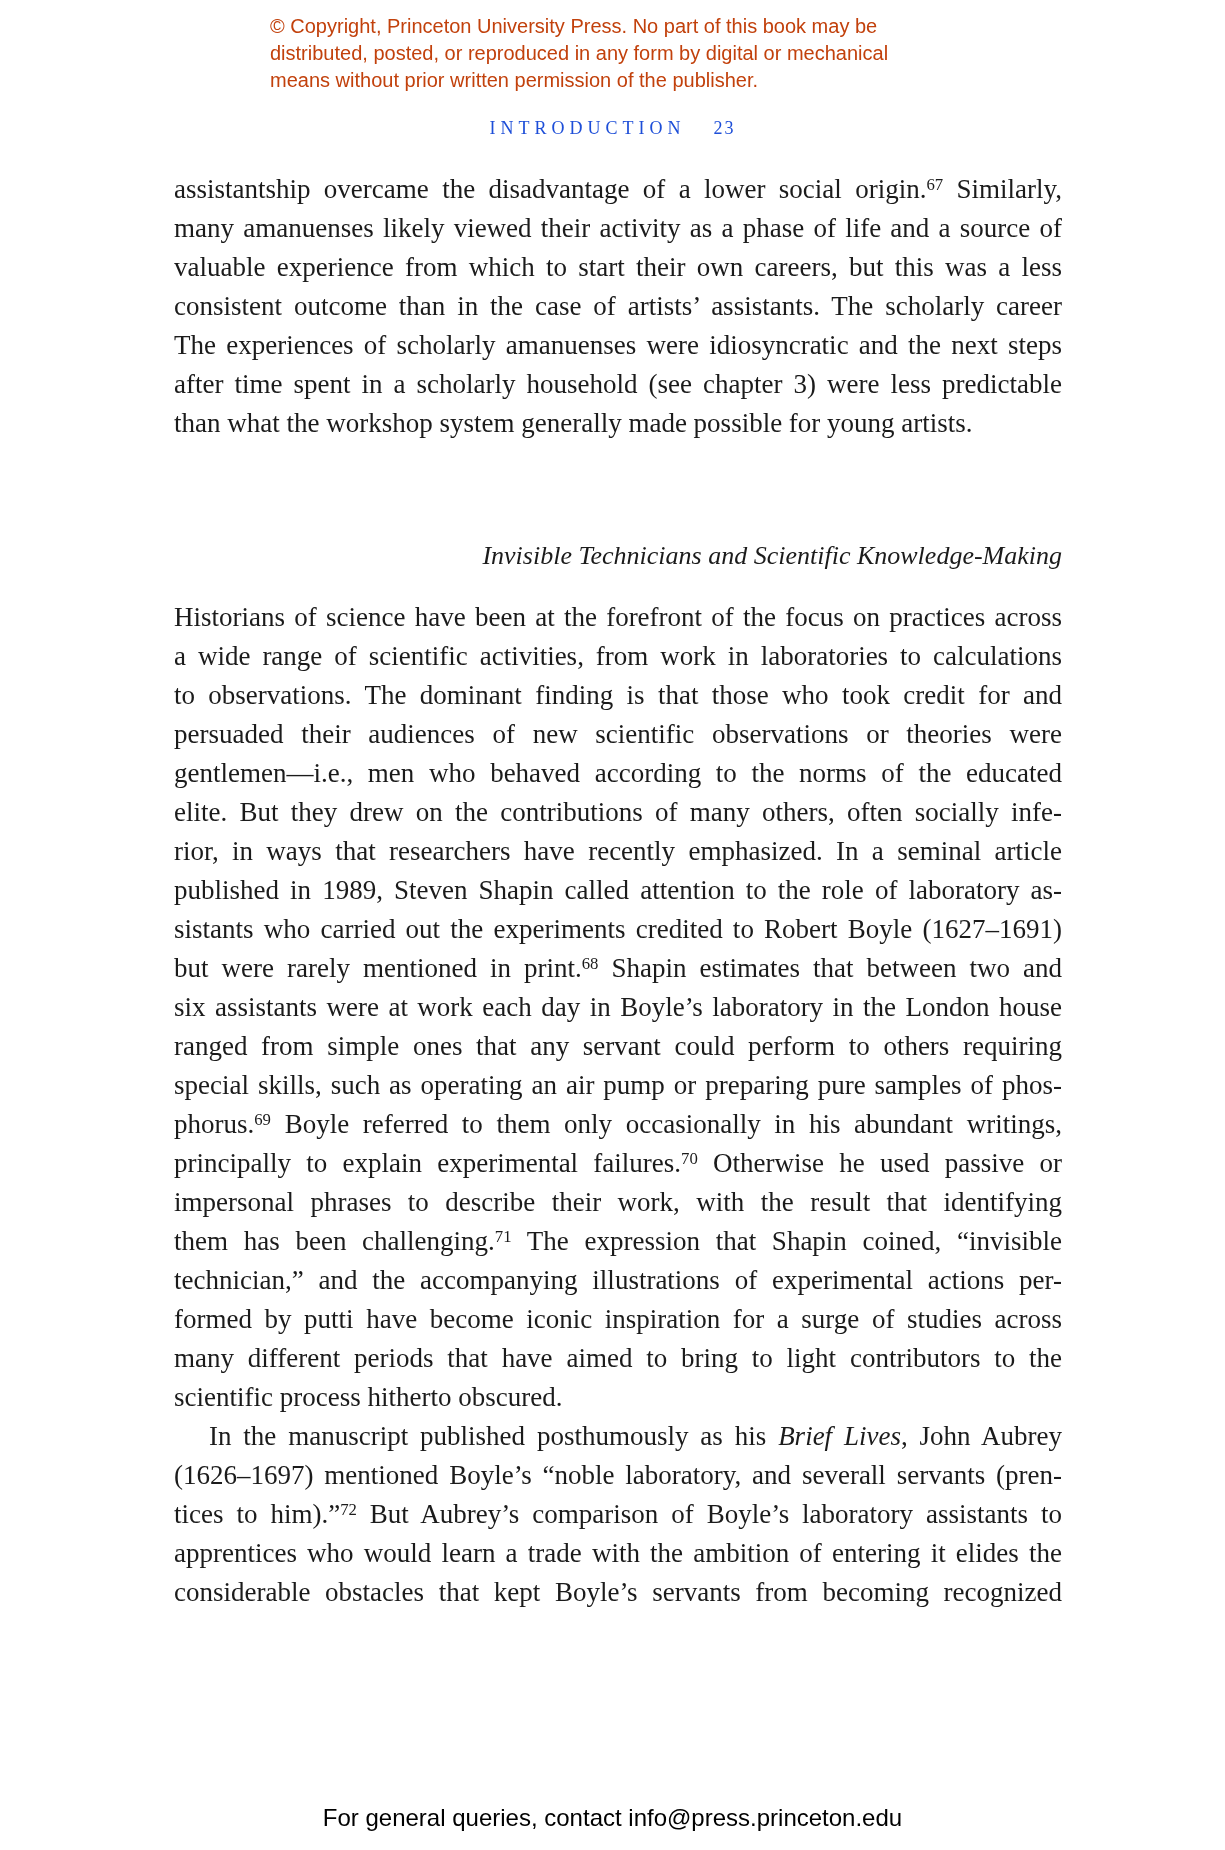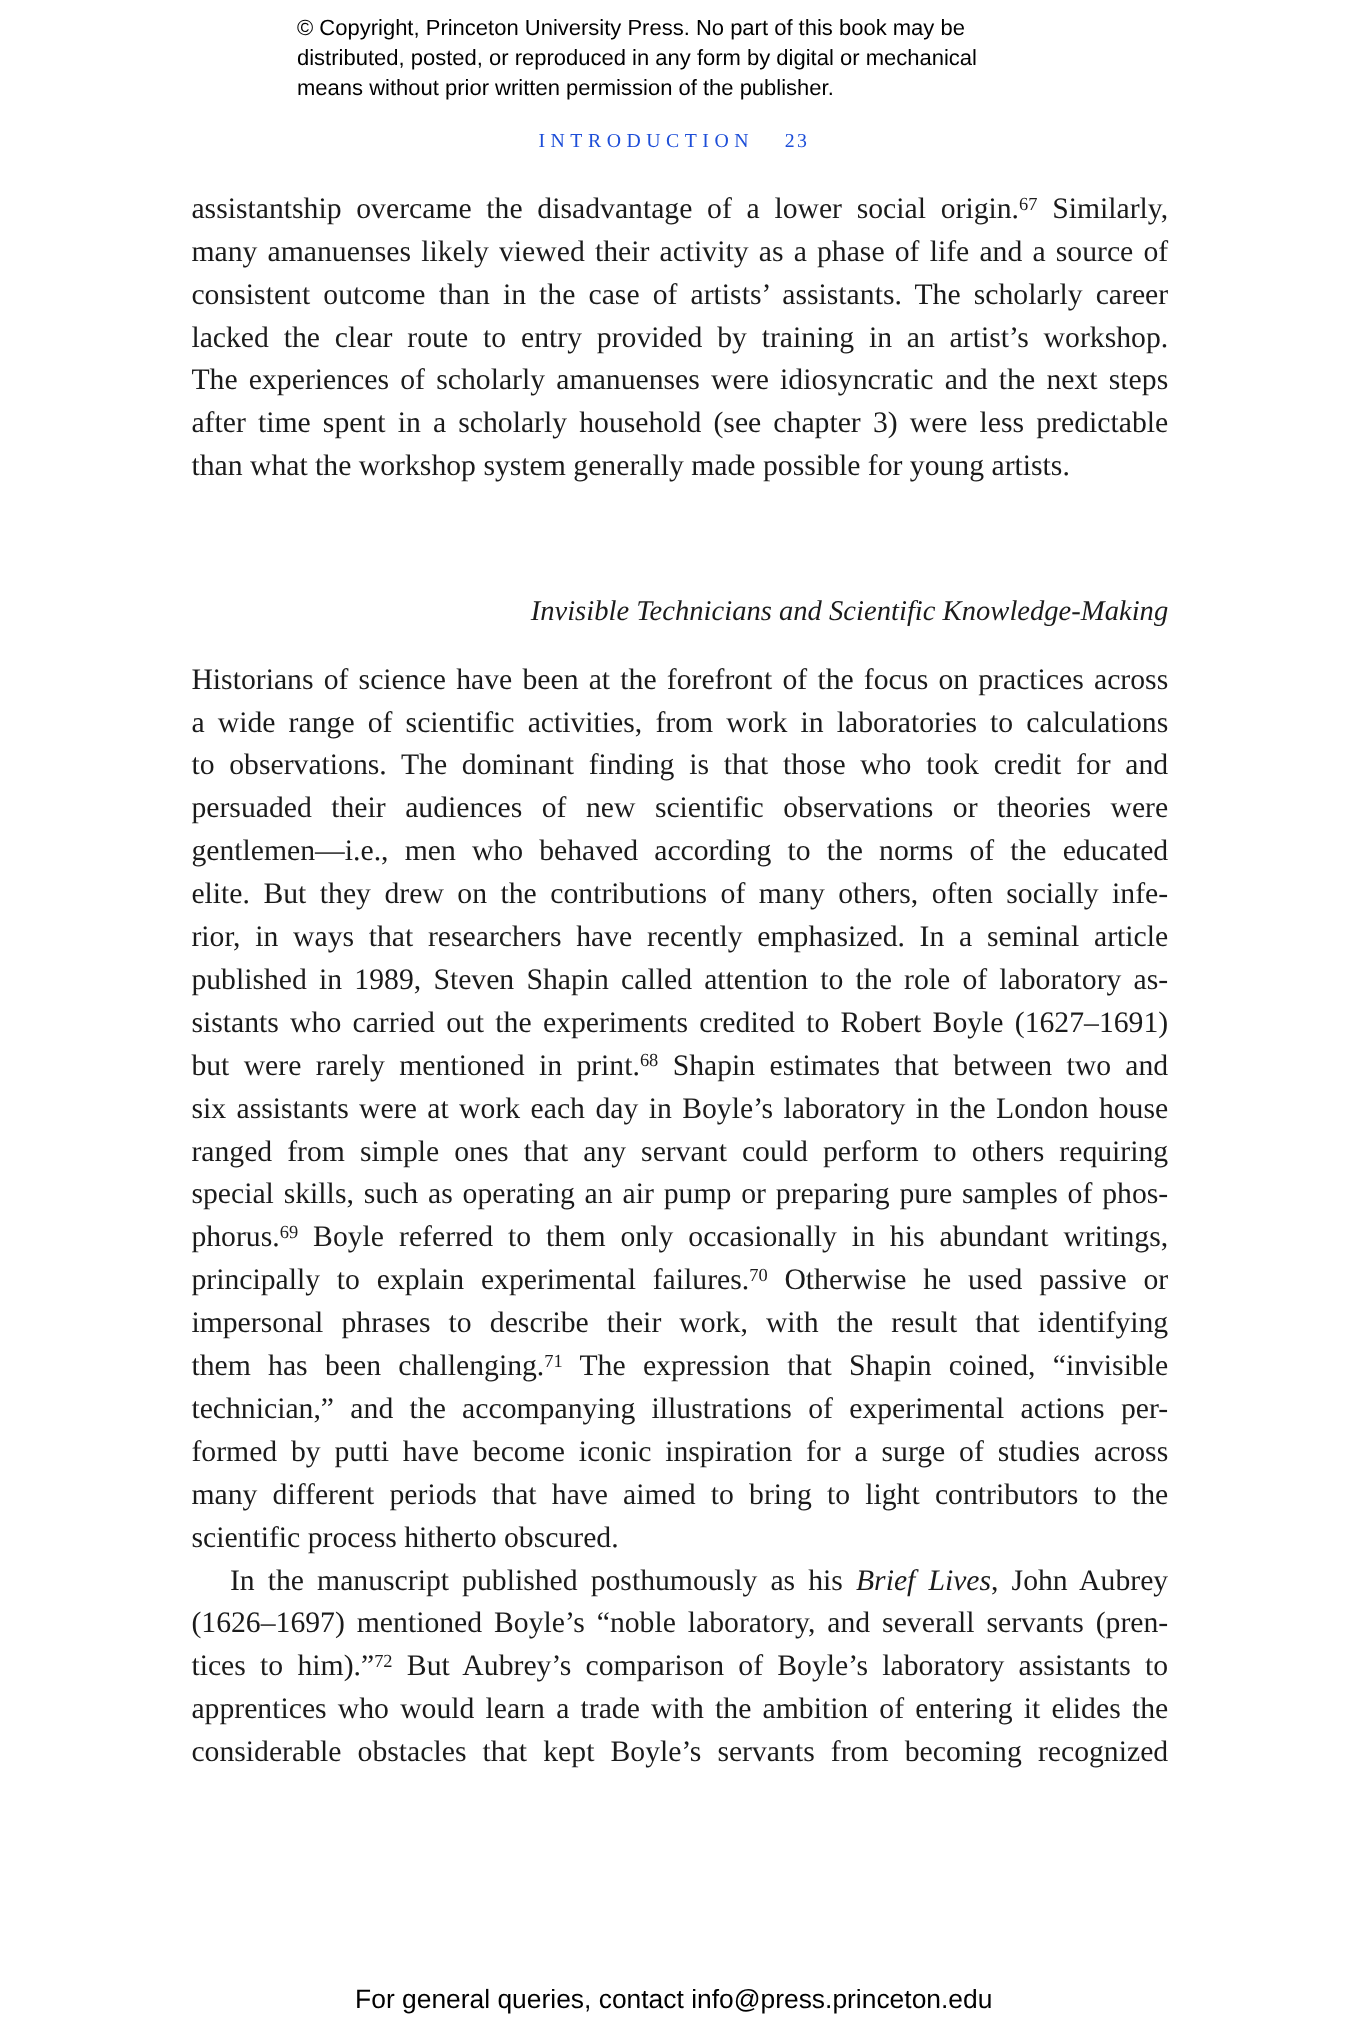--- a/index.html
+++ b/index.html
@@ -15,7 +15,7 @@
   .copyright {
     position:absolute; left:270px; top:13px;
     font-family:"Liberation Sans", sans-serif;
-    font-size:20px; line-height:27px; color:#000000;
+    font-size:20px; line-height:27px; color:#c2410c;
   }
   .runhead {
     position:absolute; top:118px; left:0; width:100%;

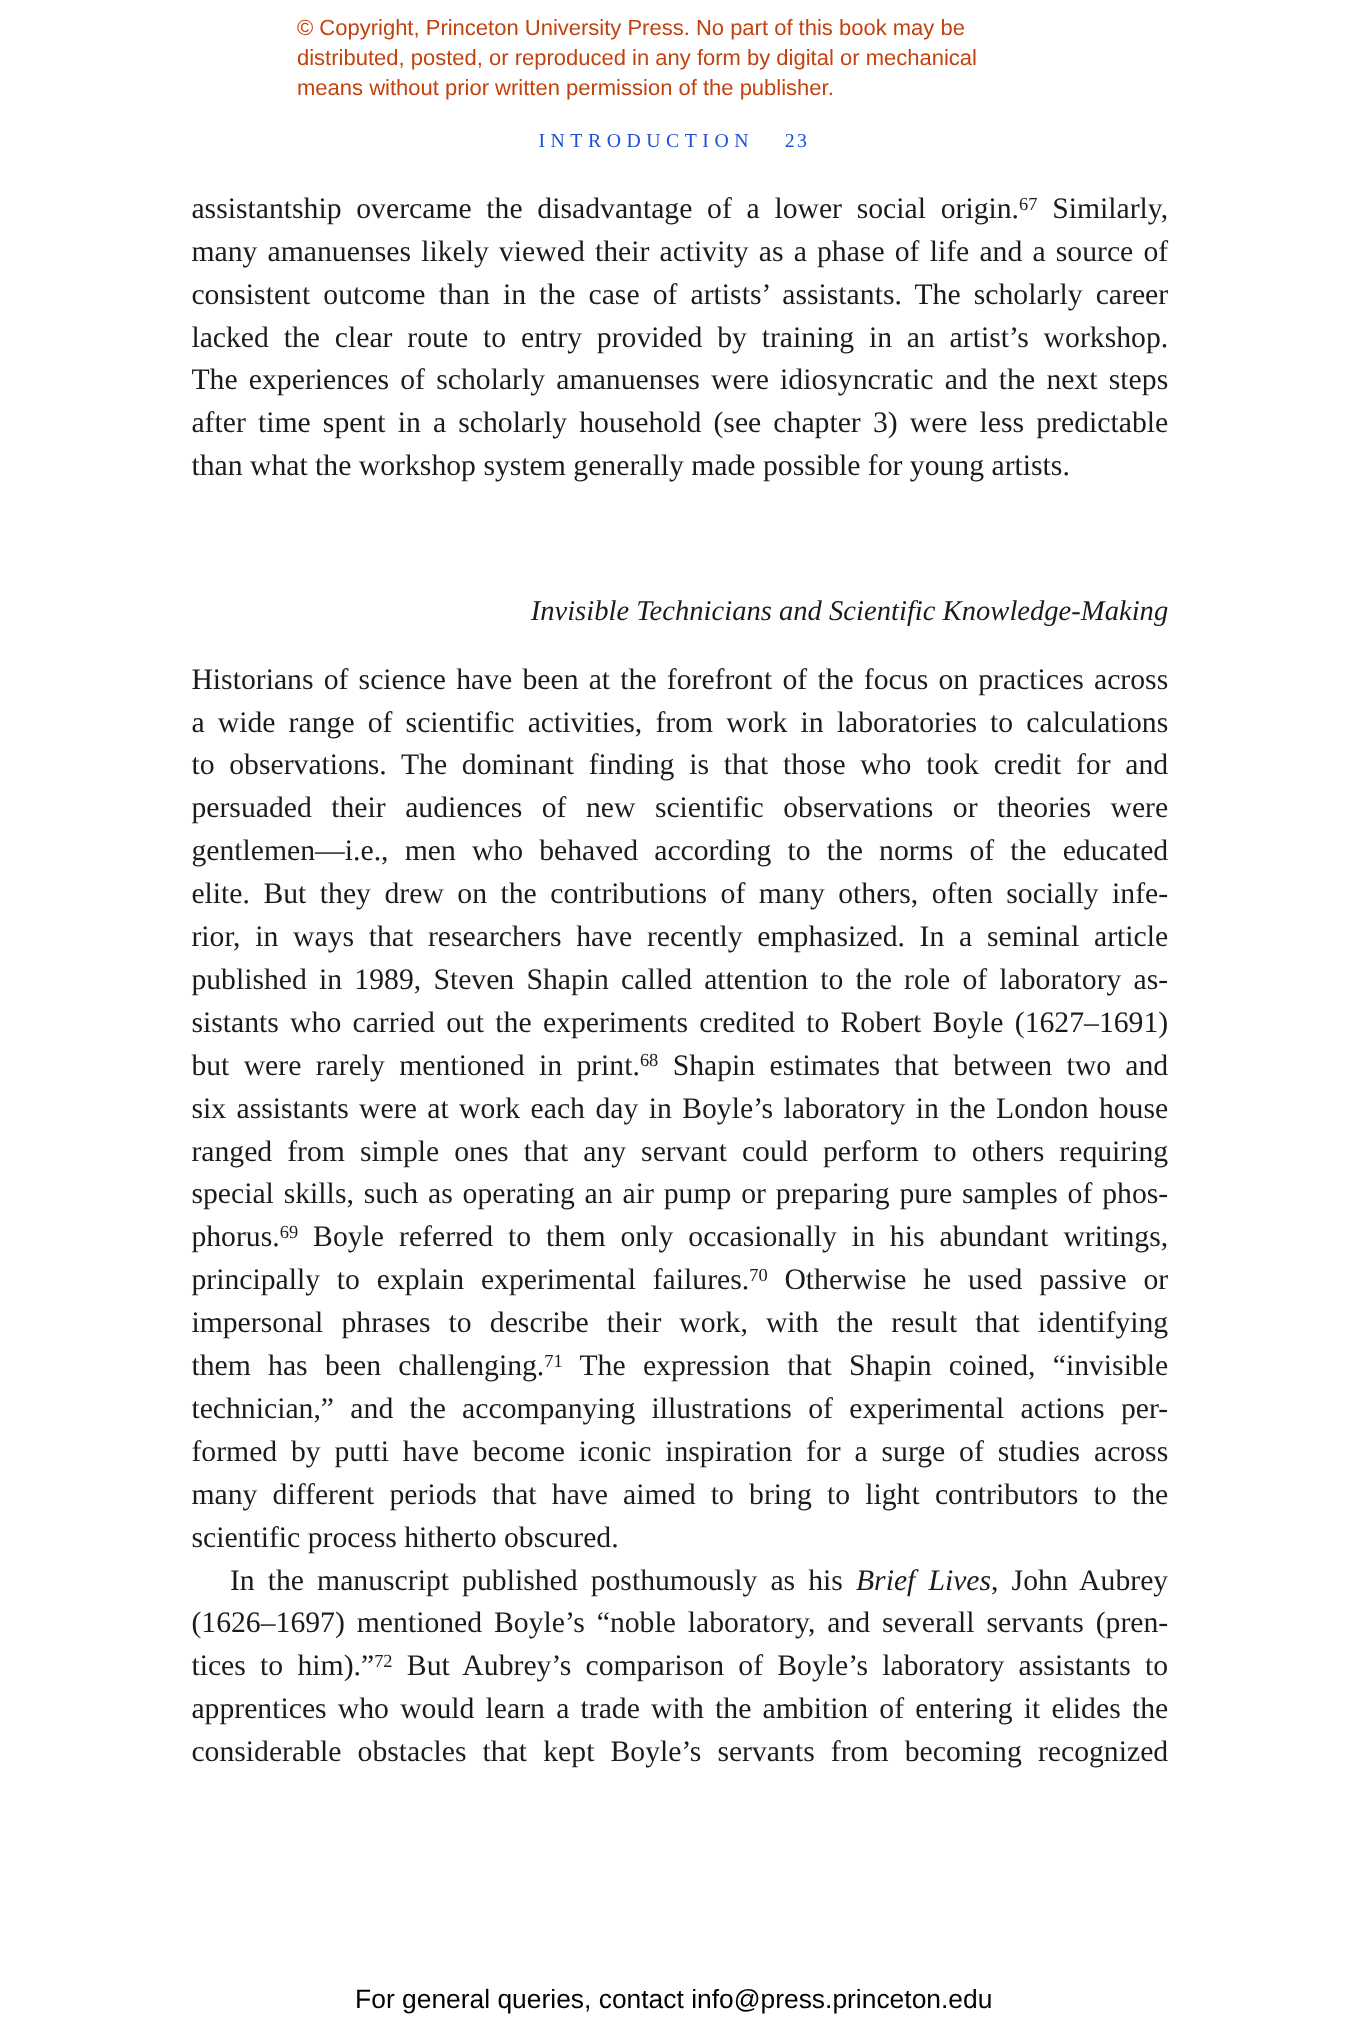--- a/index.html
+++ b/index.html
@@ -64,6 +64,7 @@
   <div class="col" style="top:170px">
       <div class="line just">assistantship overcame the disadvantage of a lower social origin.<sup>67</sup> Similarly,</div>
       <div class="line just">many amanuenses likely viewed their activity as a phase of life and a source of</div>
+      <div class="line just">valuable experience from which to start their own careers, but this was a less</div>
       <div class="line just">consistent outcome than in the case of artists’ assistants. The scholarly career</div>
       <div class="line just">lacked the clear route to entry provided by training in an artist’s workshop.</div>
       <div class="line just">The experiences of scholarly amanuenses were idiosyncratic and the next steps</div>

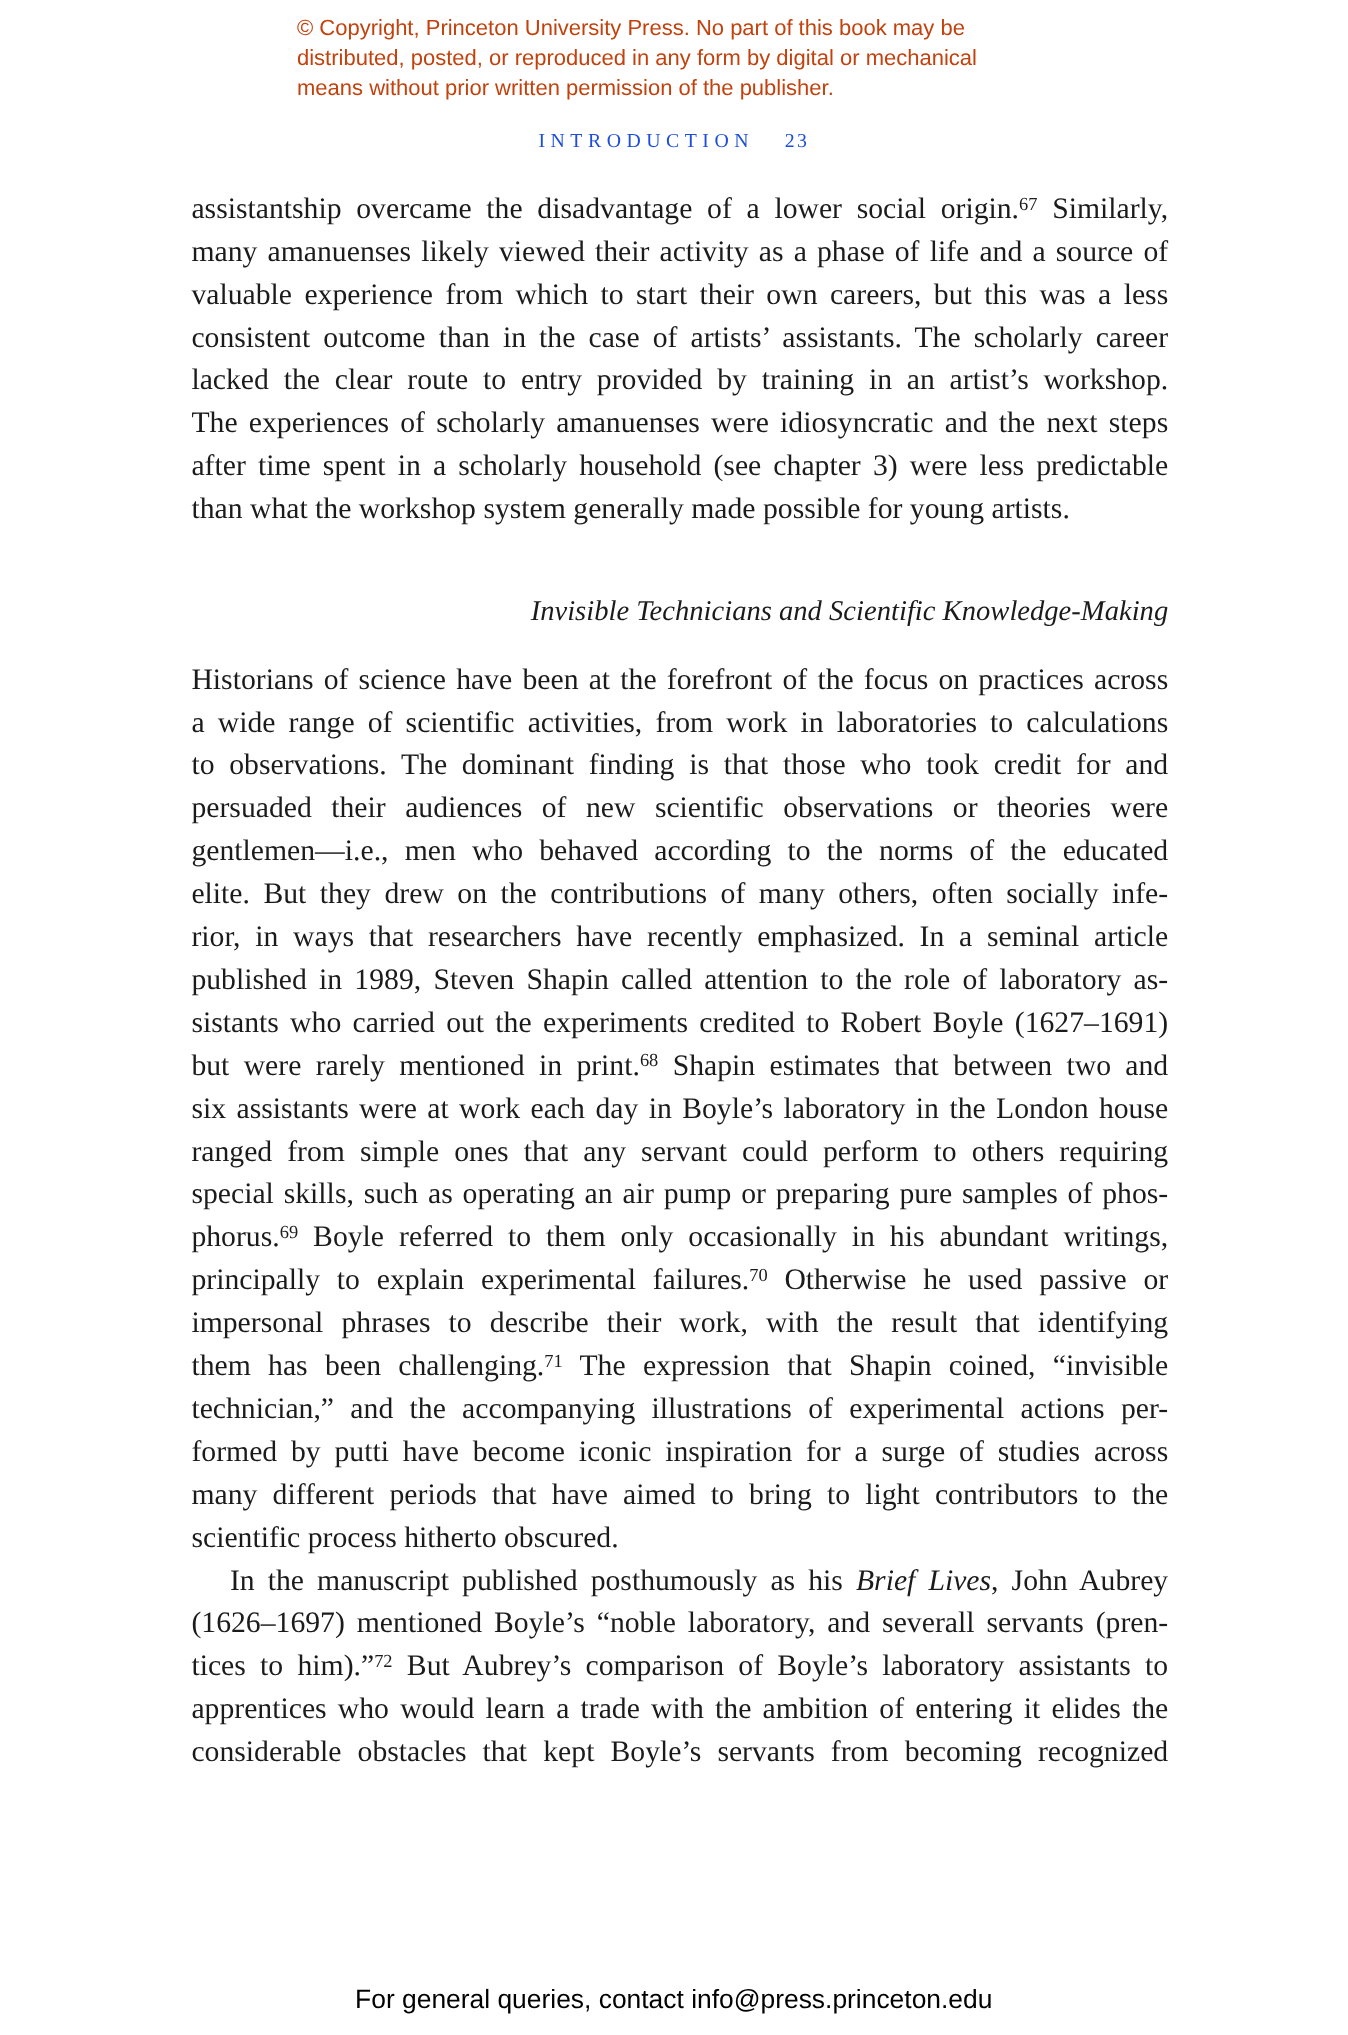--- a/index.html
+++ b/index.html
@@ -66,7 +66,6 @@
       <div class="line just">many amanuenses likely viewed their activity as a phase of life and a source of</div>
       <div class="line just">valuable experience from which to start their own careers, but this was a less</div>
       <div class="line just">consistent outcome than in the case of artists’ assistants. The scholarly career</div>
-      <div class="line just">lacked the clear route to entry provided by training in an artist’s workshop.</div>
       <div class="line just">The experiences of scholarly amanuenses were idiosyncratic and the next steps</div>
       <div class="line just">after time spent in a scholarly household (see chapter 3) were less predictable</div>
       <div class="line">than what the workshop system generally made possible for young artists.</div>

